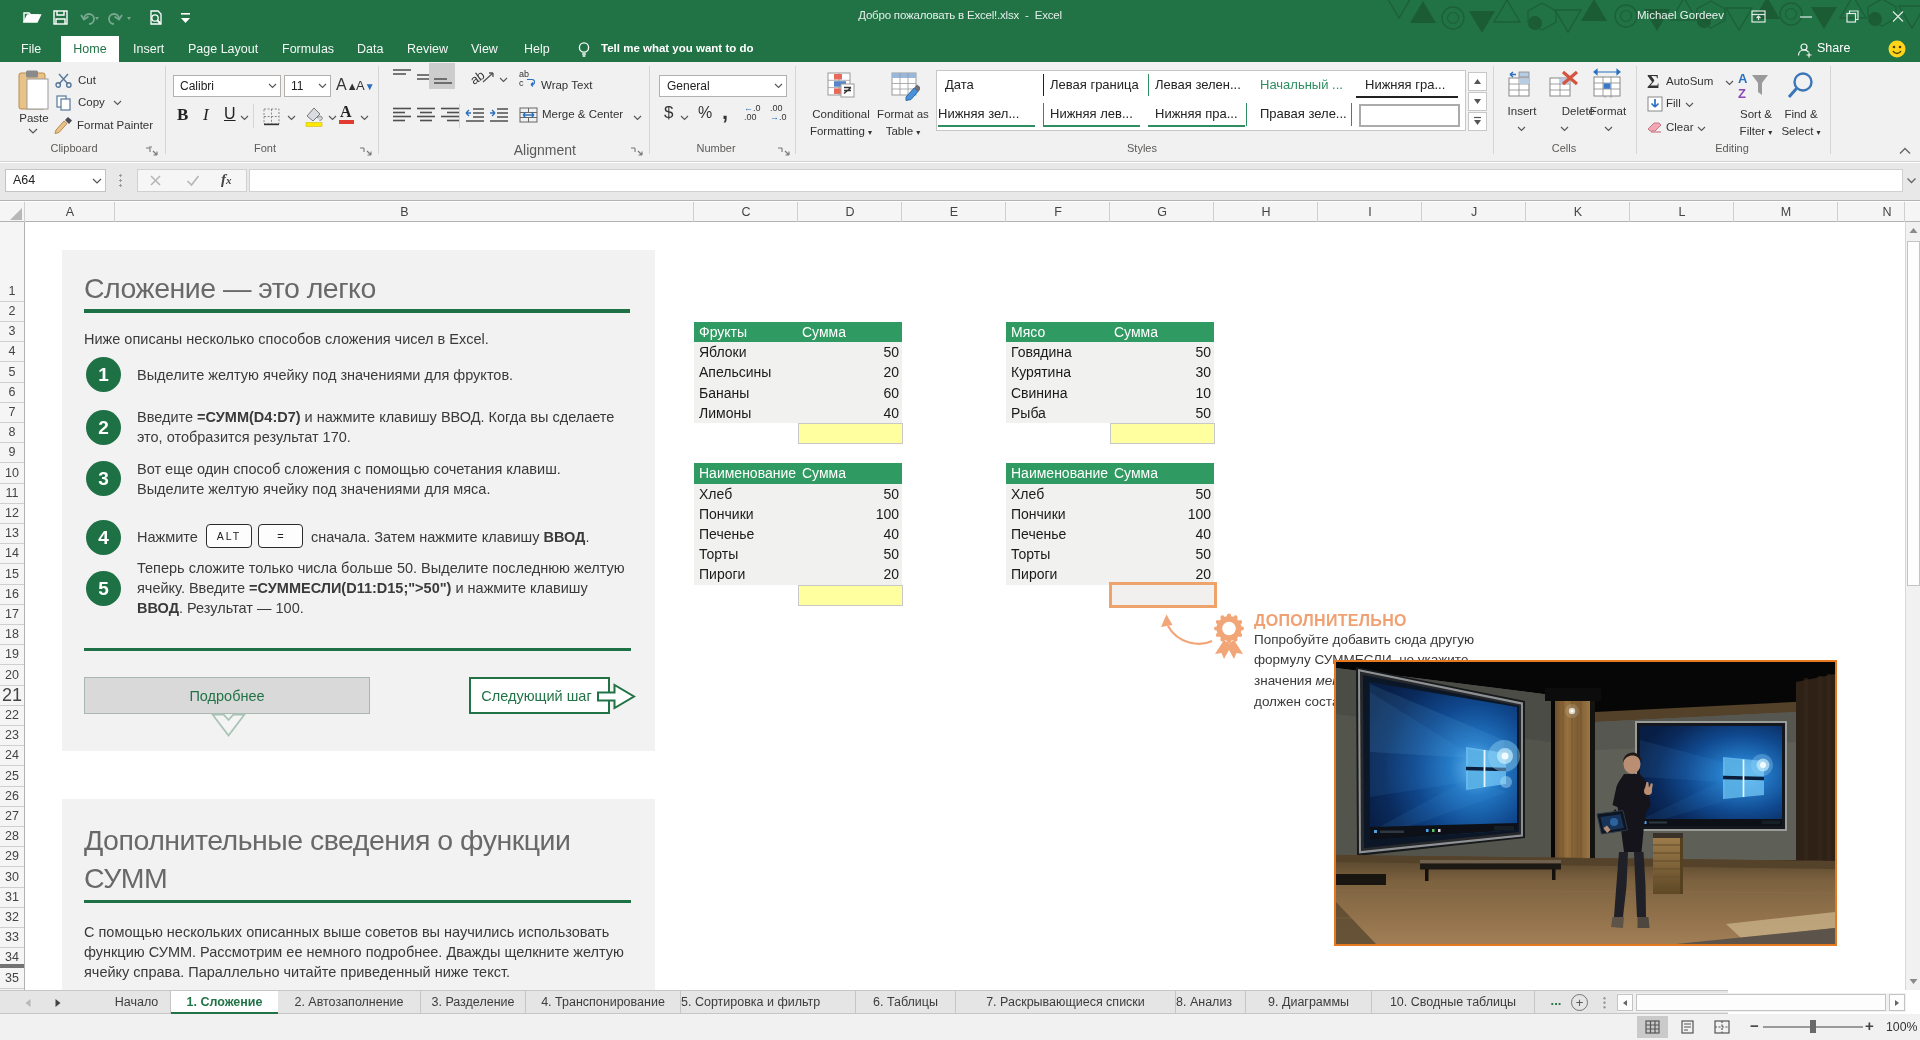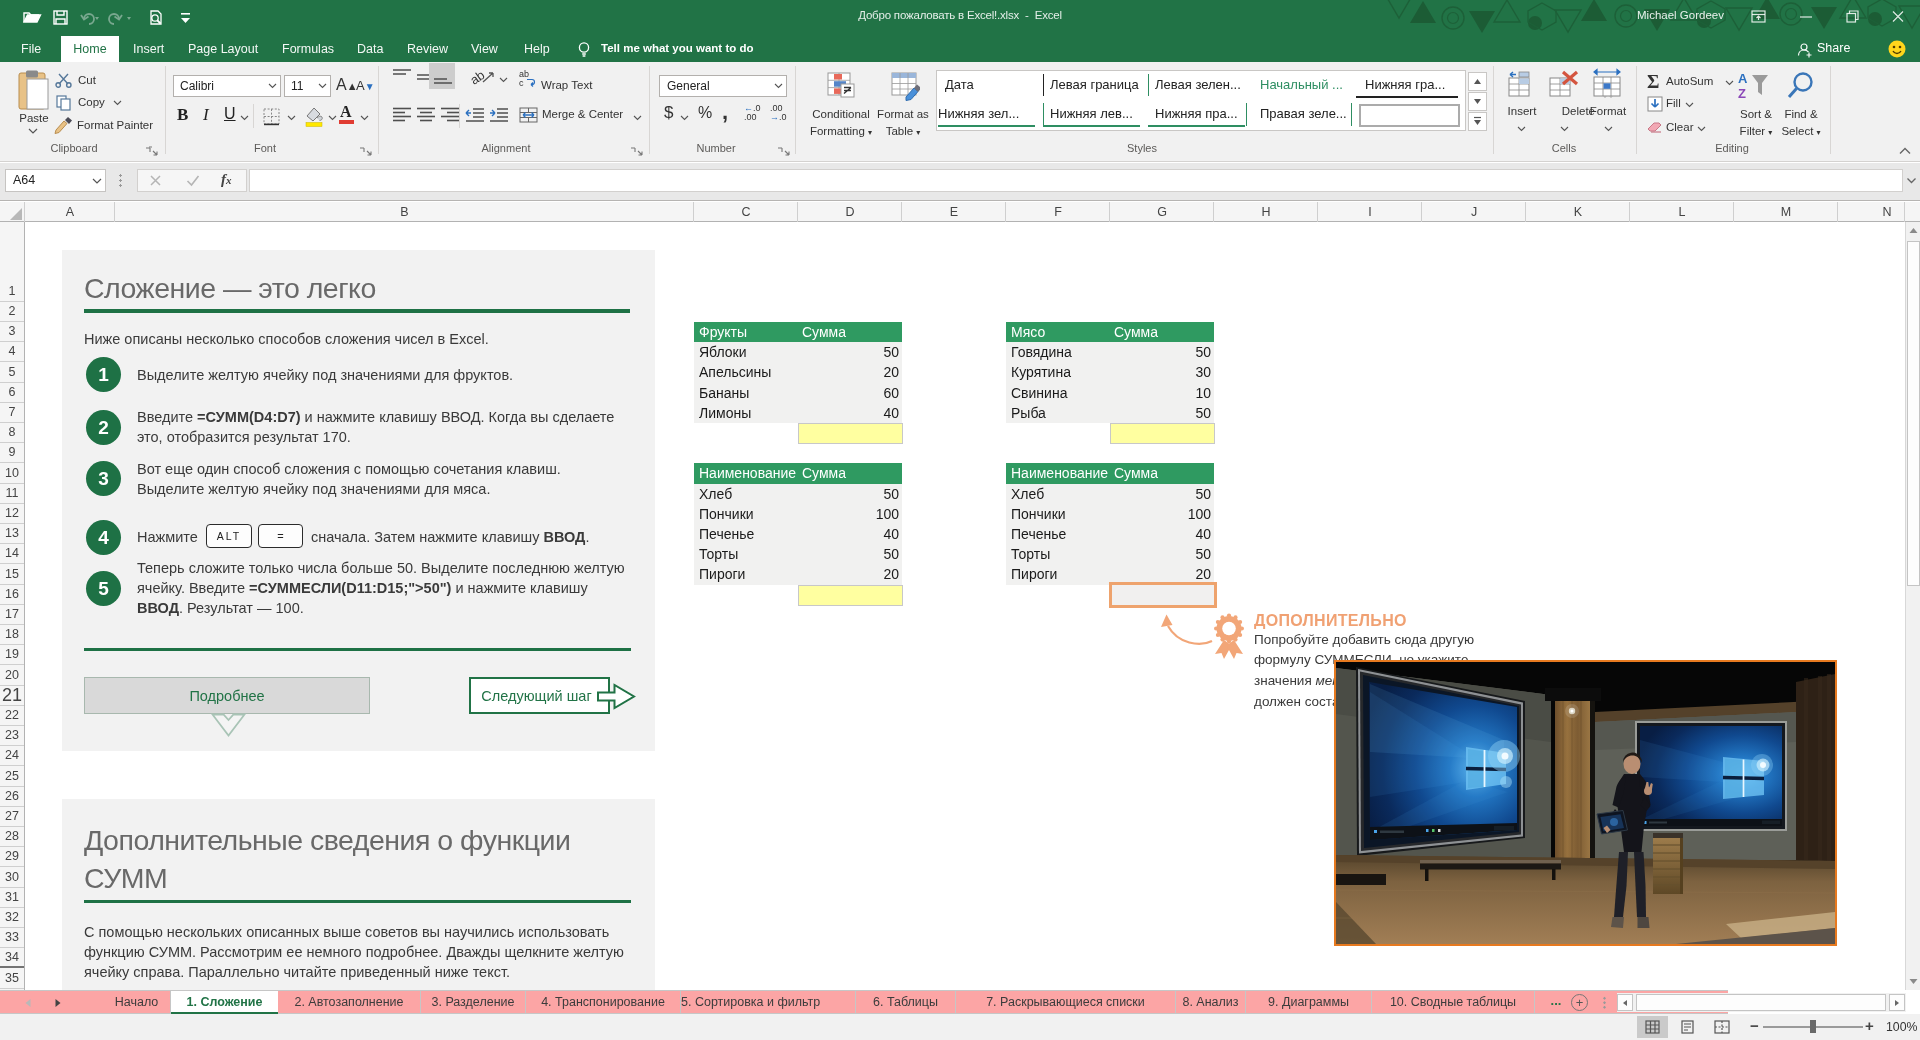--- a/index.html
+++ b/index.html
@@ -117,7 +117,7 @@
 <div class="a" style="left:1830px;top:4px;width:1px;height:88px;background:#d8d6d4"></div>
 <div class="a" style="left:4px;top:80px;width:140px;text-align:center;font-size:11px;color:#5c5a58">Clipboard</div>
 <div class="a" style="left:195px;top:80px;width:140px;text-align:center;font-size:11px;color:#5c5a58">Font</div>
-<div class="a" style="left:436px;top:80px;width:140px;text-align:center;font-size:11px;color:#5c5a58">Alignment</div>
+<div class="a" style="left:436px;top:80px;width:140px;text-align:right;font-size:14px;color:#5c5a58">Alignment</div>
 <div class="a" style="left:646px;top:80px;width:140px;text-align:center;font-size:11px;color:#5c5a58">Number</div>
 <div class="a" style="left:1072px;top:80px;width:140px;text-align:center;font-size:11px;color:#5c5a58">Styles</div>
 <div class="a" style="left:1494px;top:80px;width:140px;text-align:center;font-size:11px;color:#5c5a58">Cells</div>

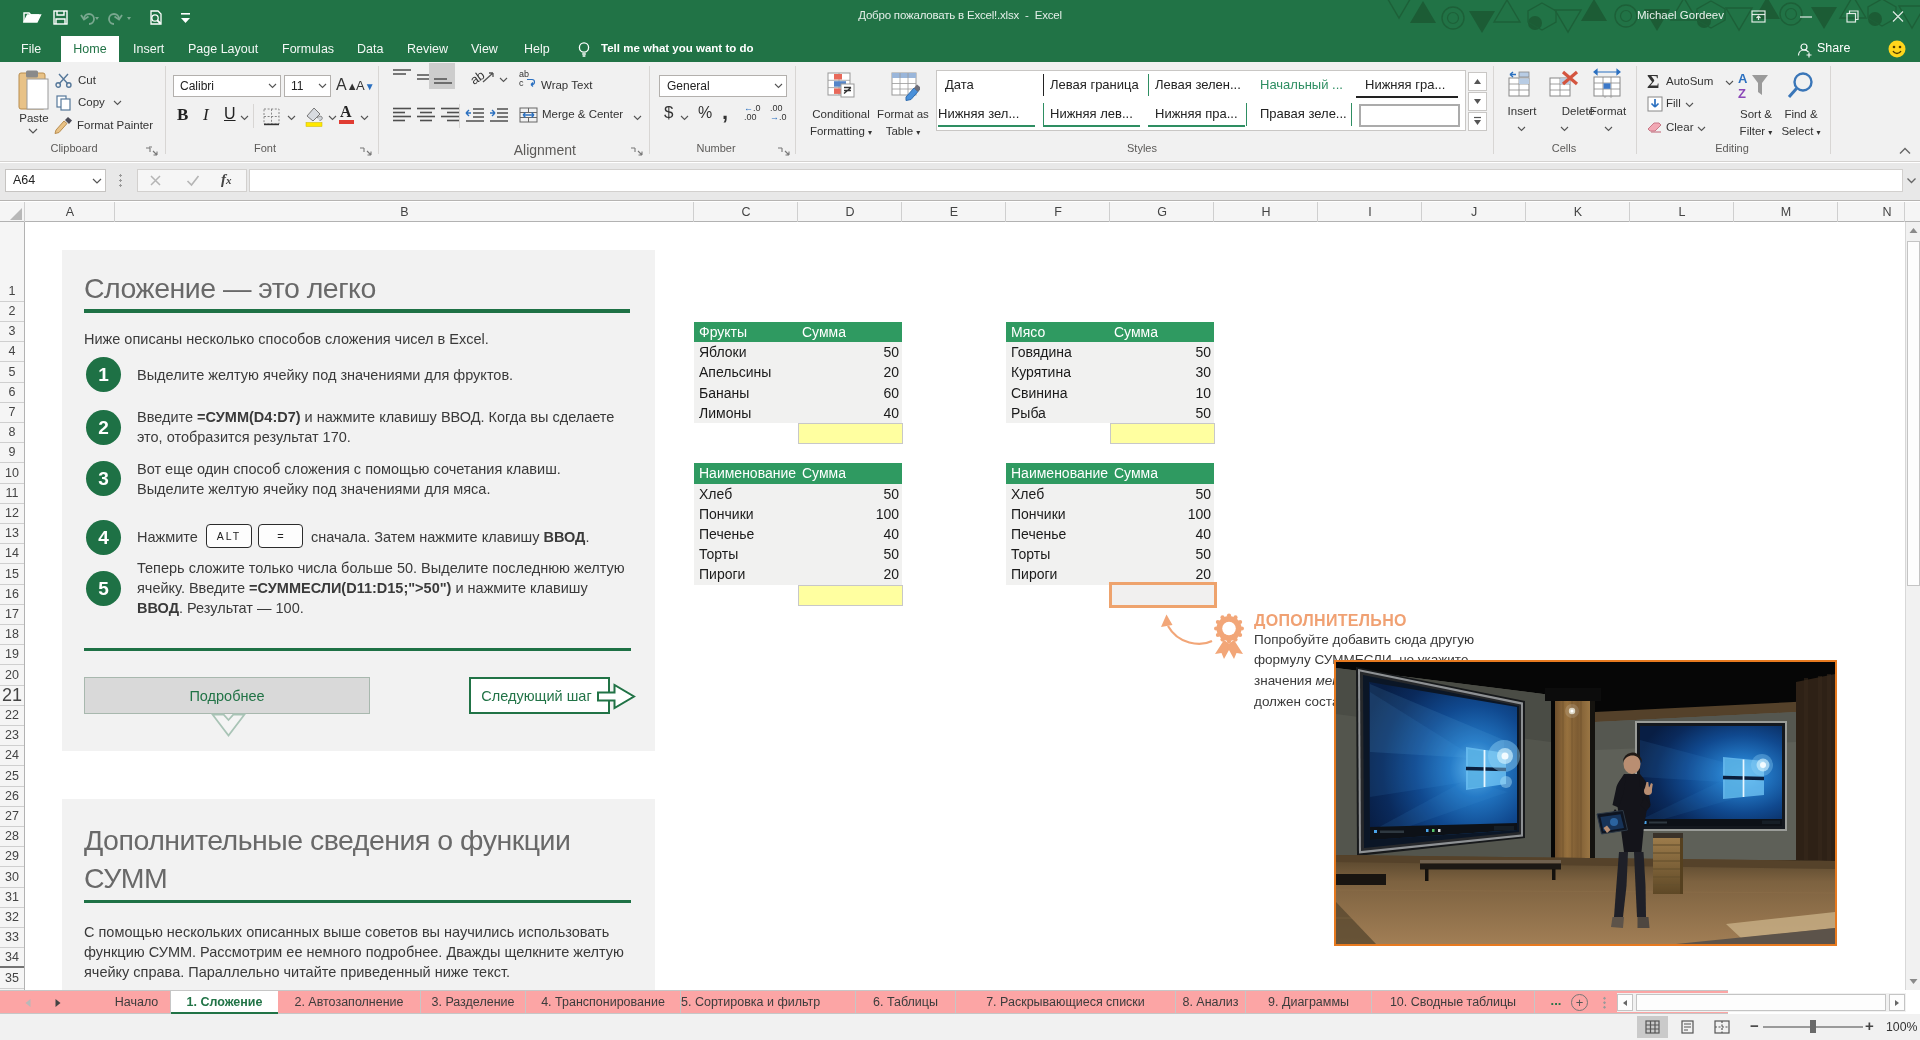--- a/index.html
+++ b/index.html
@@ -588,7 +588,7 @@
 <div class="a" style="left:0px;top:706.0000000000002px;width:24px;height:20.2px;border-bottom:1px solid #cfcfcf;display:flex;align-items:flex-end;justify-content:center">
       <span style="font-size:12.5px;color:#444;line-height:19px">33</span>
     </div>
-<div class="a" style="left:0px;top:726.2000000000003px;width:24px;height:20.2px;border-bottom:2px solid #737373;display:flex;align-items:center;justify-content:center">
+<div class="a" style="left:0px;top:726.2000000000003px;width:24px;height:20.2px;border-bottom:4px solid #737373;display:flex;align-items:flex-start;justify-content:center">
       <span style="font-size:12.5px;color:#444;line-height:19px">34</span>
     </div>
 <div class="a" style="left:0px;top:746.4000000000003px;width:24px;height:20.2px;border-bottom:1px solid #cfcfcf;display:flex;align-items:flex-end;justify-content:center">

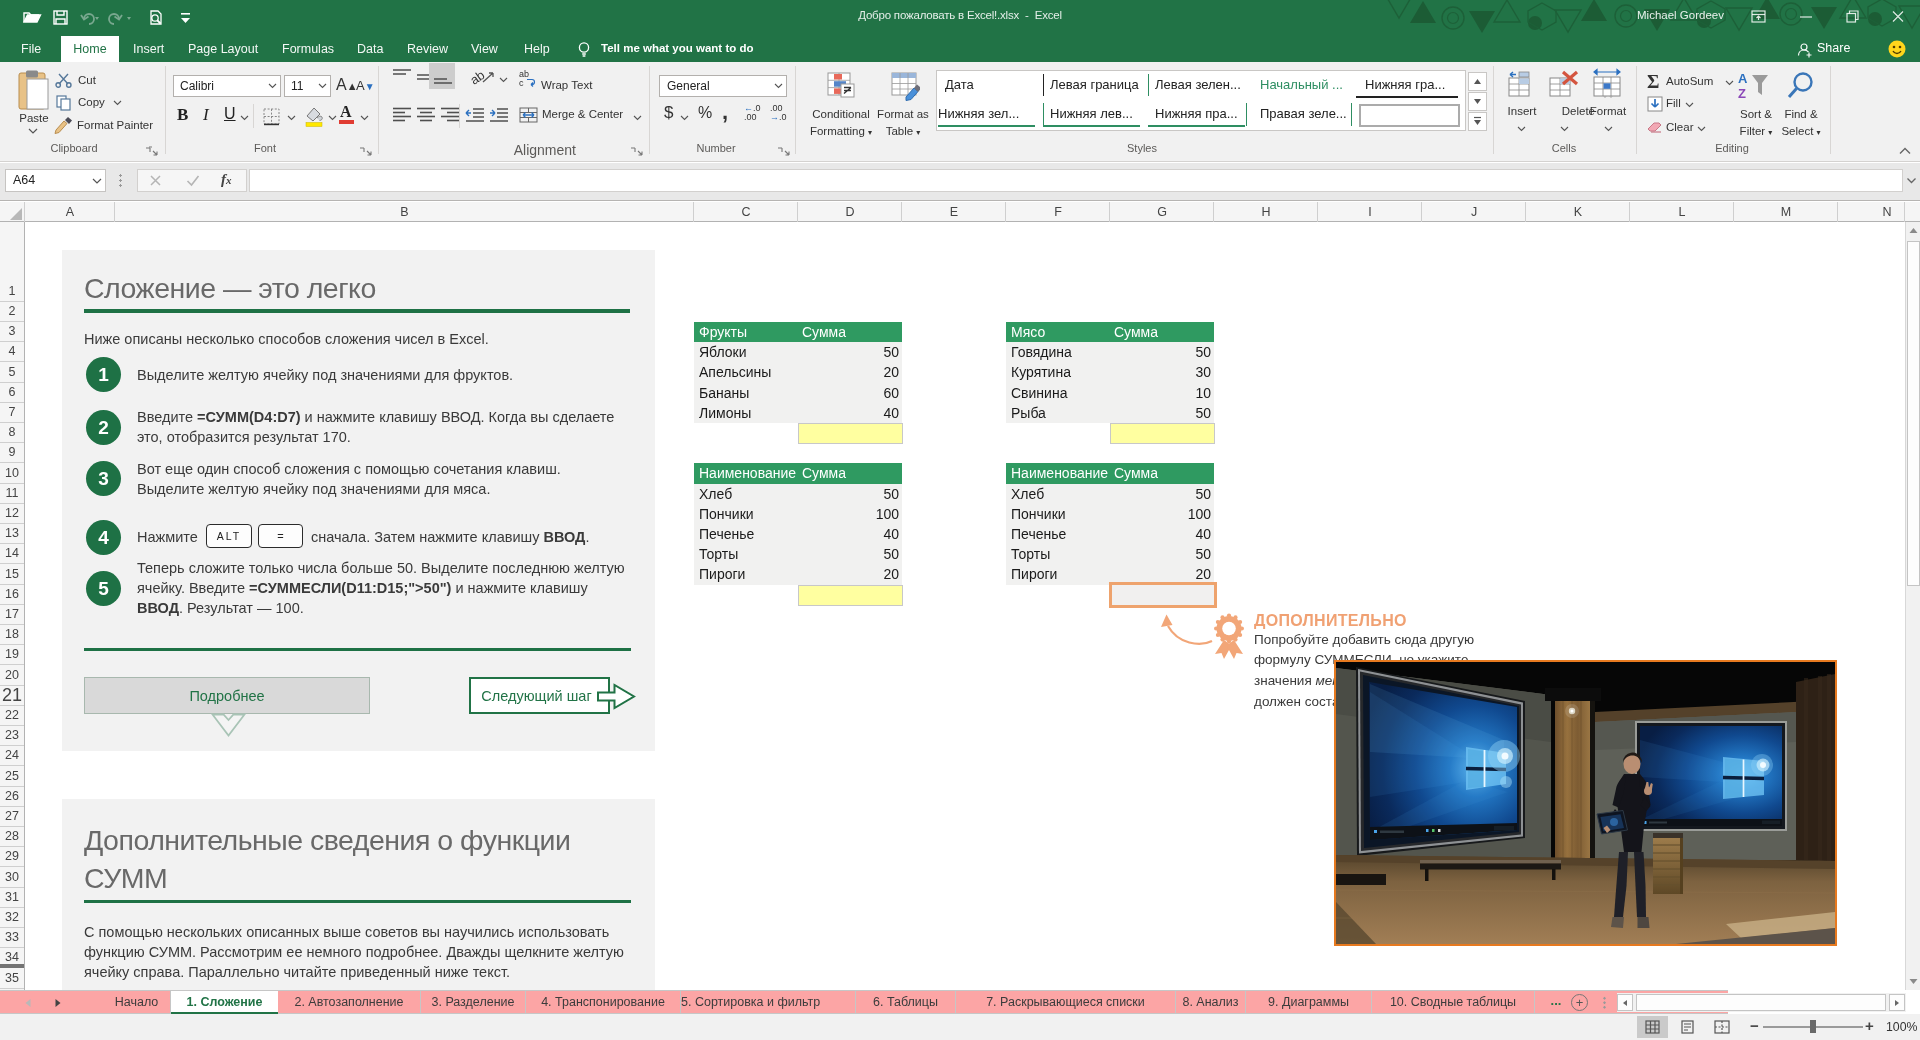--- a/index.html
+++ b/index.html
@@ -849,7 +849,7 @@
       <path d="M4.5 6 L8.5 1 H0.5 Z" fill="#8a8a8a"></path>
     </svg>
 </div>
-<div class="a" style="left:0px;top:990px;width:1728px;height:24px;background:#fca5a5;border-top:1px solid #c6c6c6;border-bottom:1px solid #c6c6c6">
+<div class="a" style="left:0px;top:990px;width:1728px;height:24px;background:#e5e5e5;border-top:1px solid #c6c6c6;border-bottom:1px solid #c6c6c6">
 <svg class="a" style="left:24px;top:7px" width="8" height="10" viewBox="0 0 8 10">
       <path d="M6.5 1 L1.5 5 L6.5 9 Z" fill="#b8b8b8"></path>
     </svg>

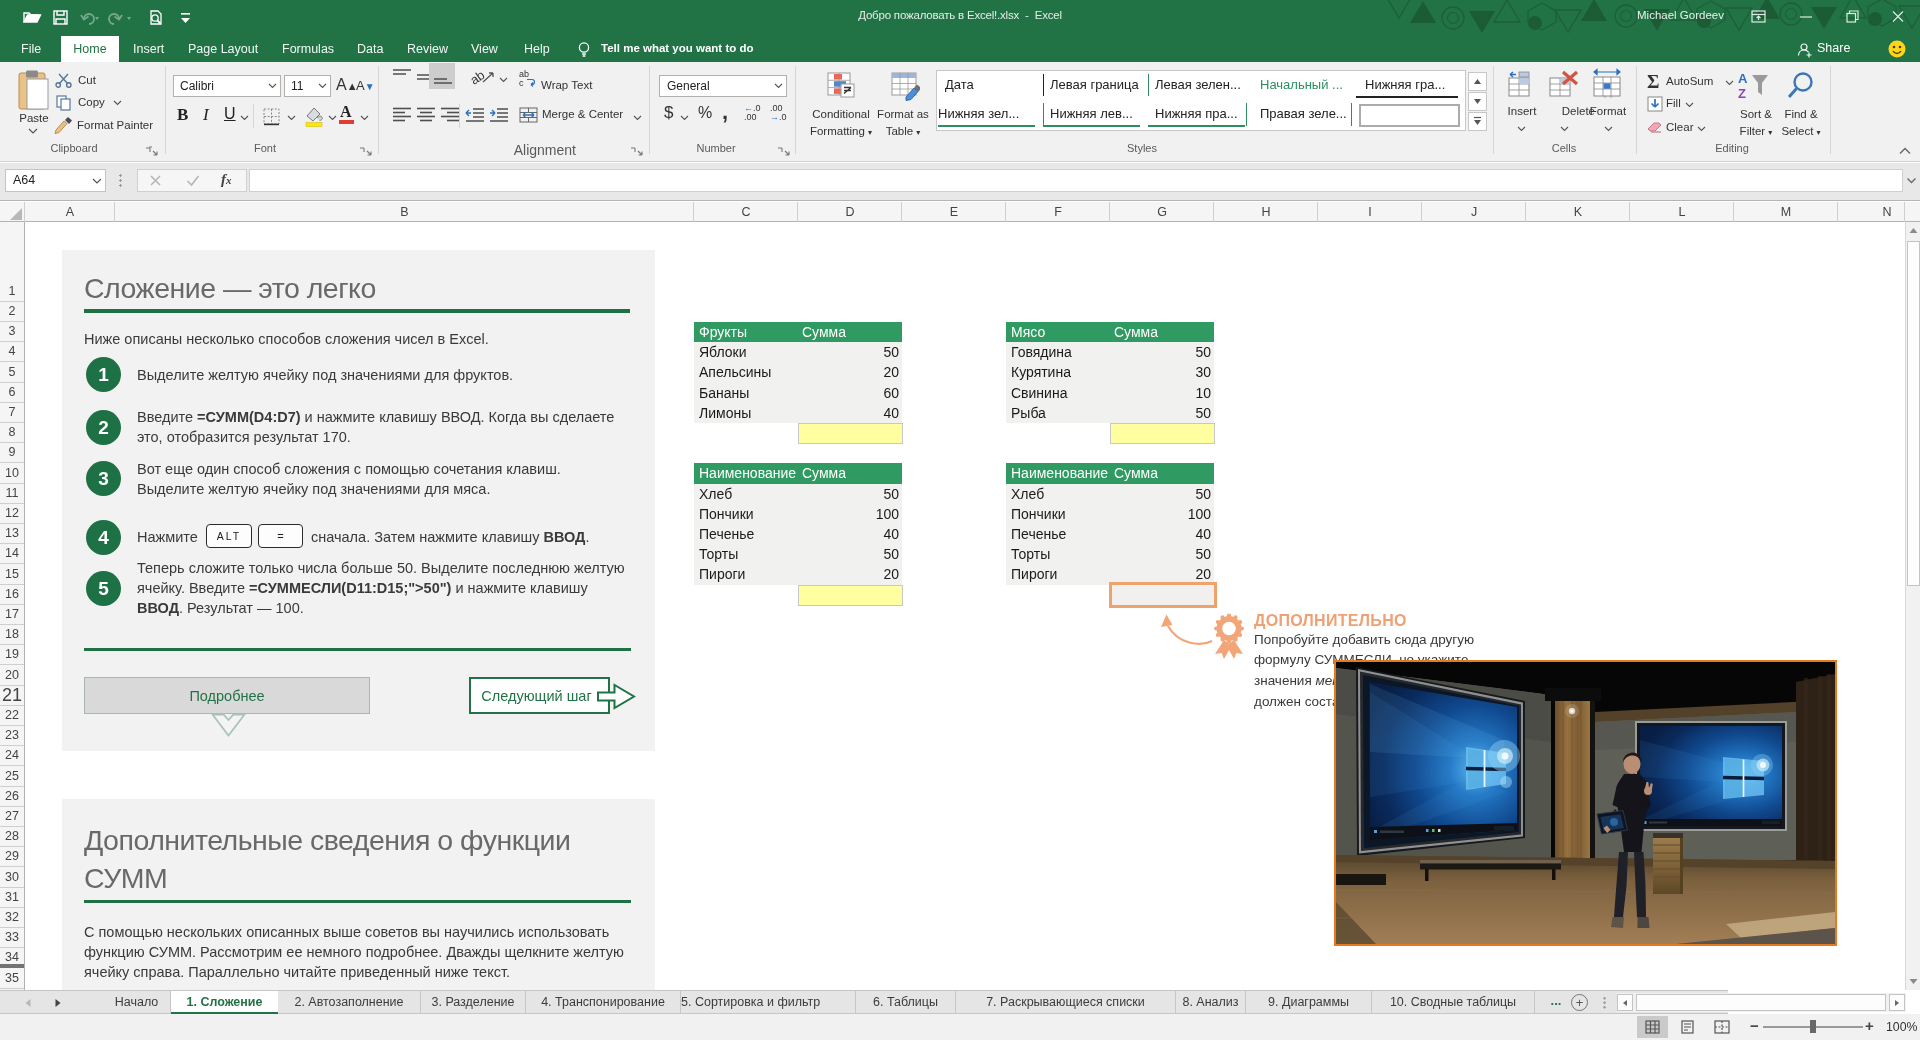--- a/index.html
+++ b/index.html
@@ -864,7 +864,7 @@
 <div class="a" style="left:681px;top:0px;width:175px;height:23px;color:#3c3c3c;font-size:12.5px;text-align:left;line-height:23px;border-right:1px solid #c6c6c6">5. Сортировка и фильтр</div>
 <div class="a" style="left:856px;top:0px;width:100px;height:23px;color:#3c3c3c;font-size:12.5px;text-align:center;line-height:23px;border-right:1px solid #c6c6c6">6. Таблицы</div>
 <div class="a" style="left:956px;top:0px;width:220px;height:23px;color:#3c3c3c;font-size:12.5px;text-align:center;line-height:23px;border-right:1px solid #c6c6c6">7. Раскрывающиеся списки</div>
-<div class="a" style="left:1176px;top:0px;width:70px;height:23px;color:#3c3c3c;font-size:12.5px;text-align:center;line-height:23px;border-right:1px solid #c6c6c6">8. Анализ</div>
+<div class="a" style="left:1176px;top:0px;width:70px;height:23px;color:#3c3c3c;font-size:12.5px;line-height:23px;border-right:1px solid #c6c6c6">8. Анализ</div>
 <div class="a" style="left:1246px;top:0px;width:126px;height:23px;color:#3c3c3c;font-size:12.5px;text-align:center;line-height:23px;border-right:1px solid #c6c6c6">9. Диаграммы</div>
 <div class="a" style="left:1372px;top:0px;width:163px;height:23px;color:#3c3c3c;font-size:12.5px;text-align:center;line-height:23px;border-right:1px solid #c6c6c6">10. Сводные таблицы</div>
 <div class="a" style="left:1544px;top:0px;width:24px;height:23px;color:#217346;font-weight:bold;font-size:13px;text-align:center;line-height:20px">...</div>

